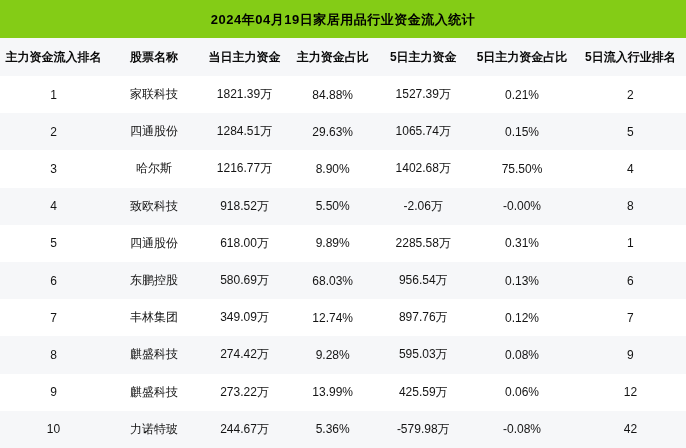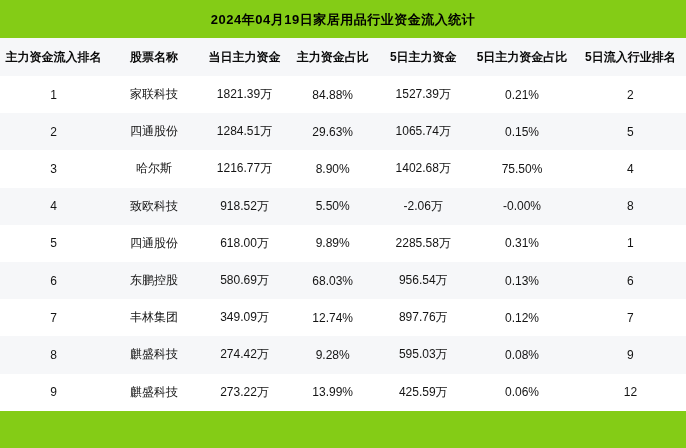--- a/index.html
+++ b/index.html
@@ -178,6 +178,15 @@
         <td>0.06%</td>
         <td>12</td>
       </tr>
+      <tr>
+        <td>10</td>
+        <td>力诺特玻</td>
+        <td>244.67万</td>
+        <td>5.36%</td>
+        <td>-579.98万</td>
+        <td>-0.08%</td>
+        <td>42</td>
+      </tr>
     </tbody>
   </table>
 </div>

